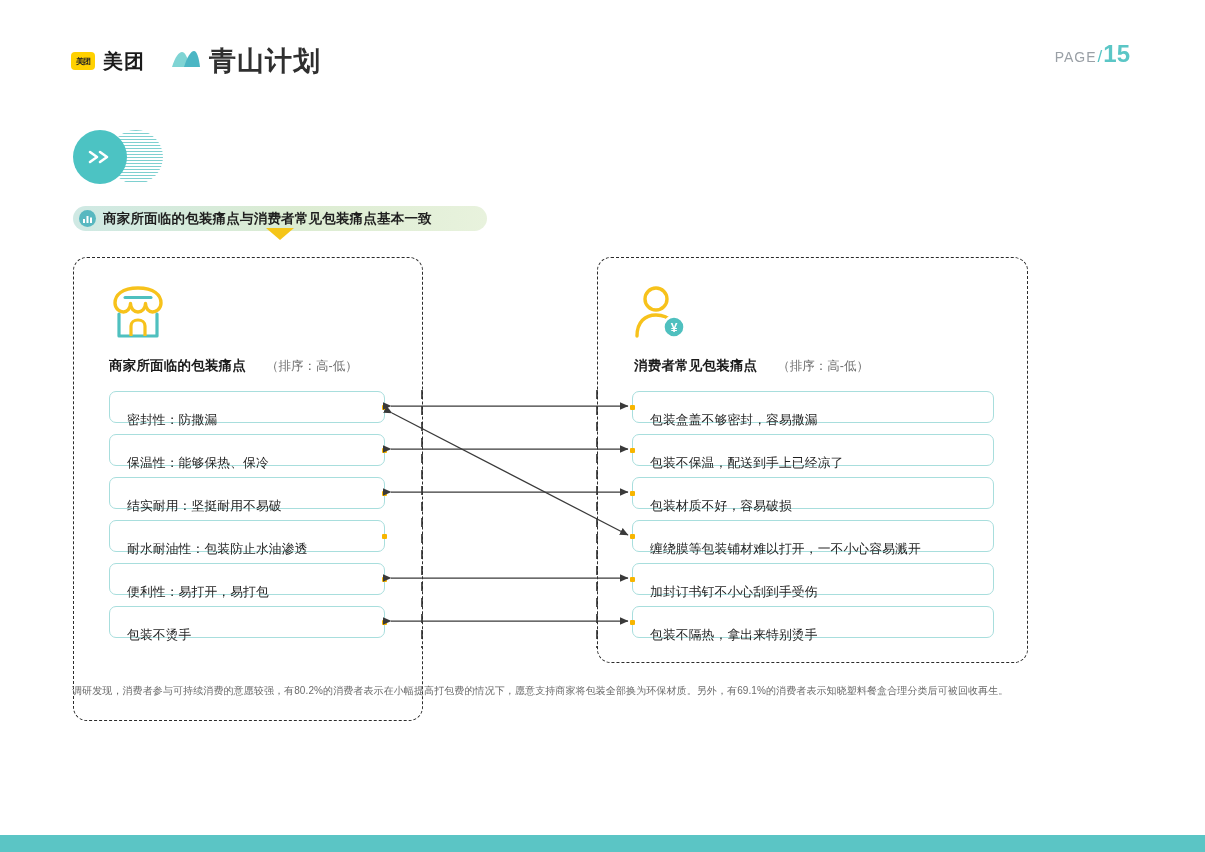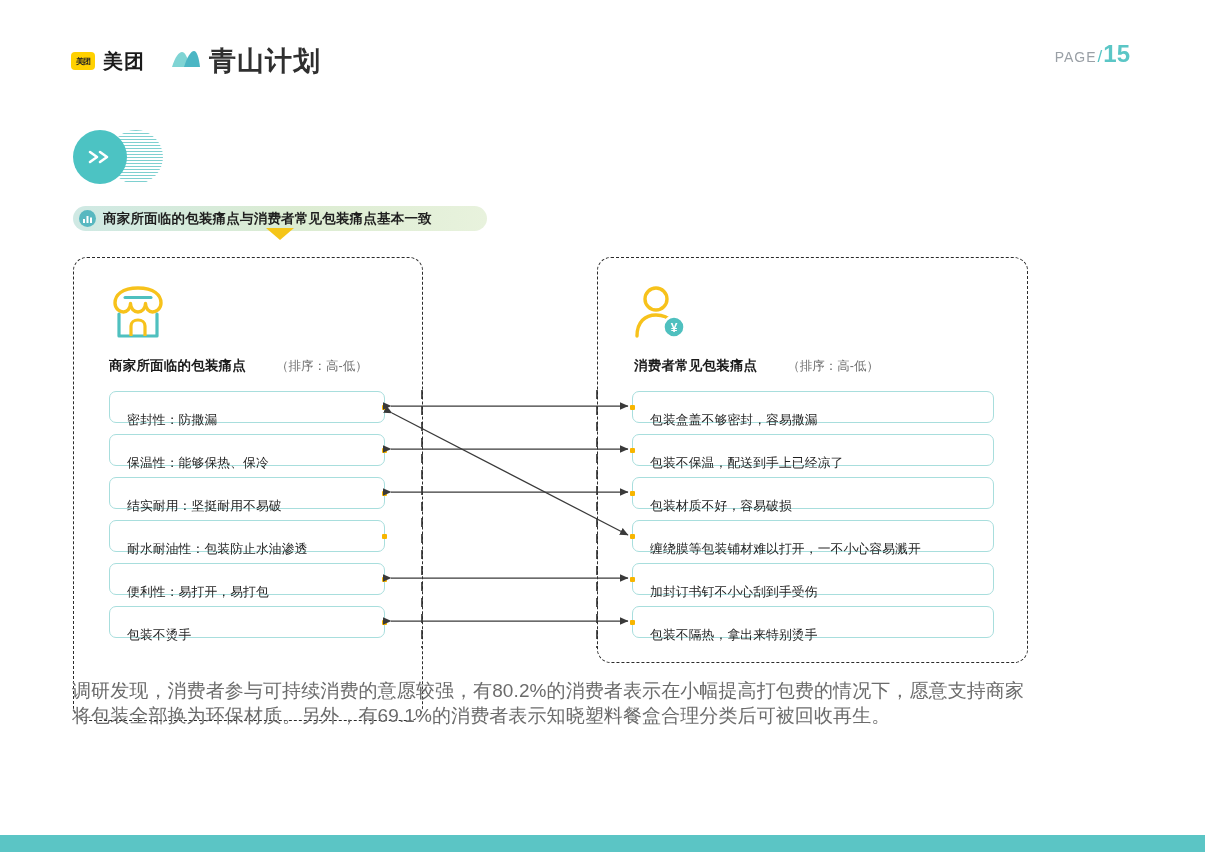--- a/index.html
+++ b/index.html
@@ -161,7 +161,7 @@
   }
   .panel-note {
     font-size: 12.5px; color: #6d6d6d;
-    margin-left: 30px; white-space: nowrap;
+    margin-left: 20px; white-space: nowrap;
   }
 
   

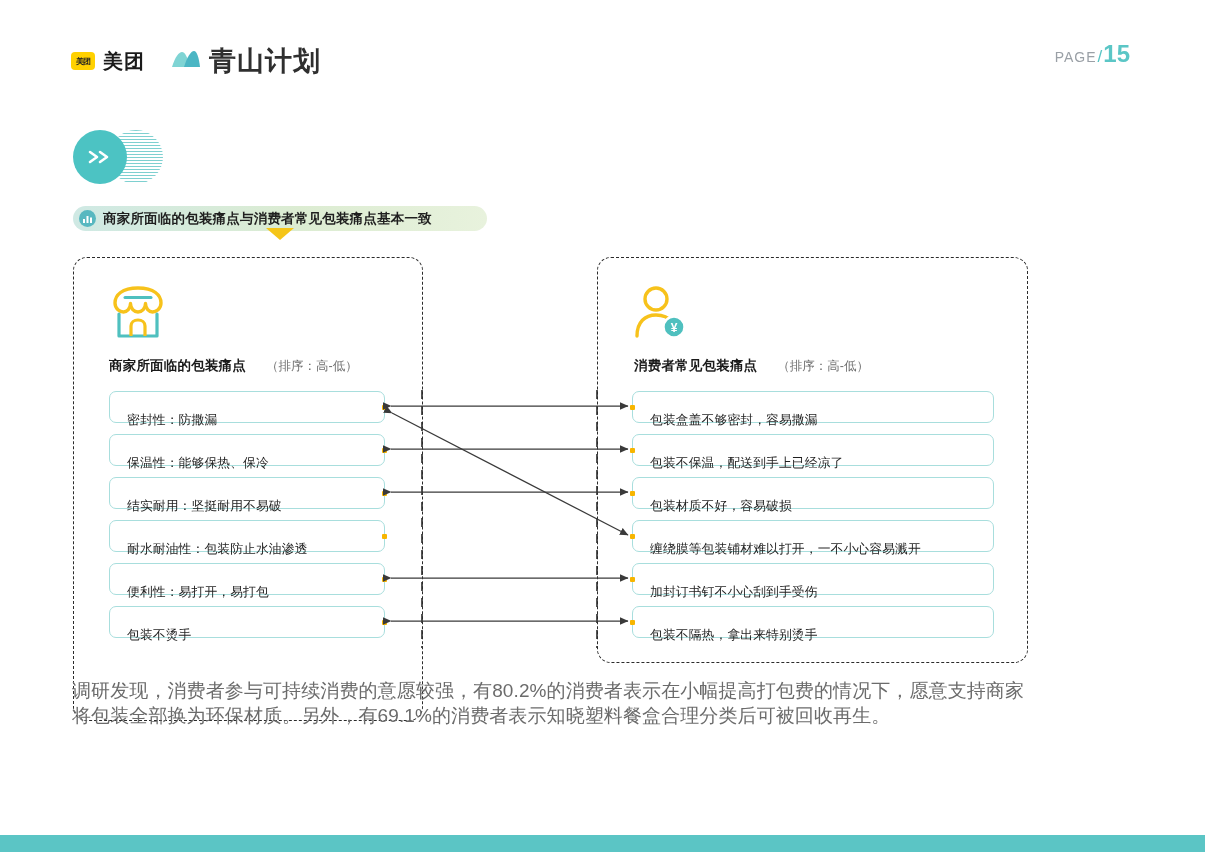--- a/index.html
+++ b/index.html
@@ -204,7 +204,7 @@
     position: absolute;
     left: 72px; top: 678px;
     width: 960px;
-    font-size: 19px;
+    font-size: 10px;
     line-height: 25px;
     color: #6b6b6b;
     letter-spacing: 0.1px;

